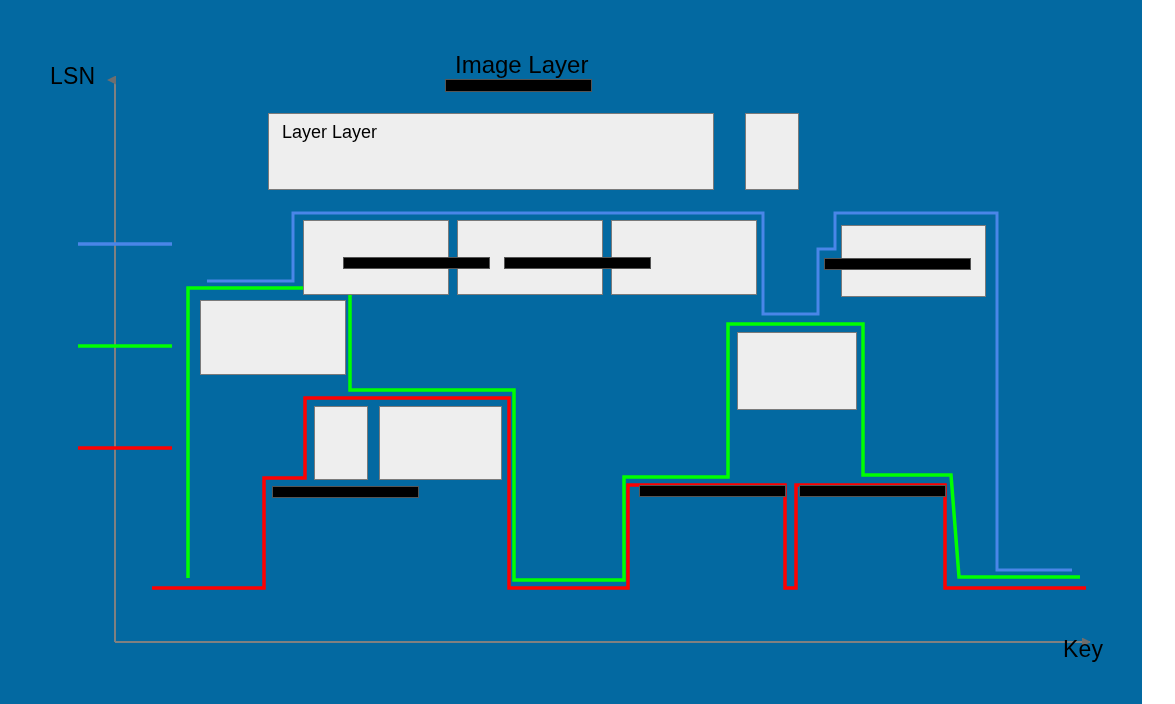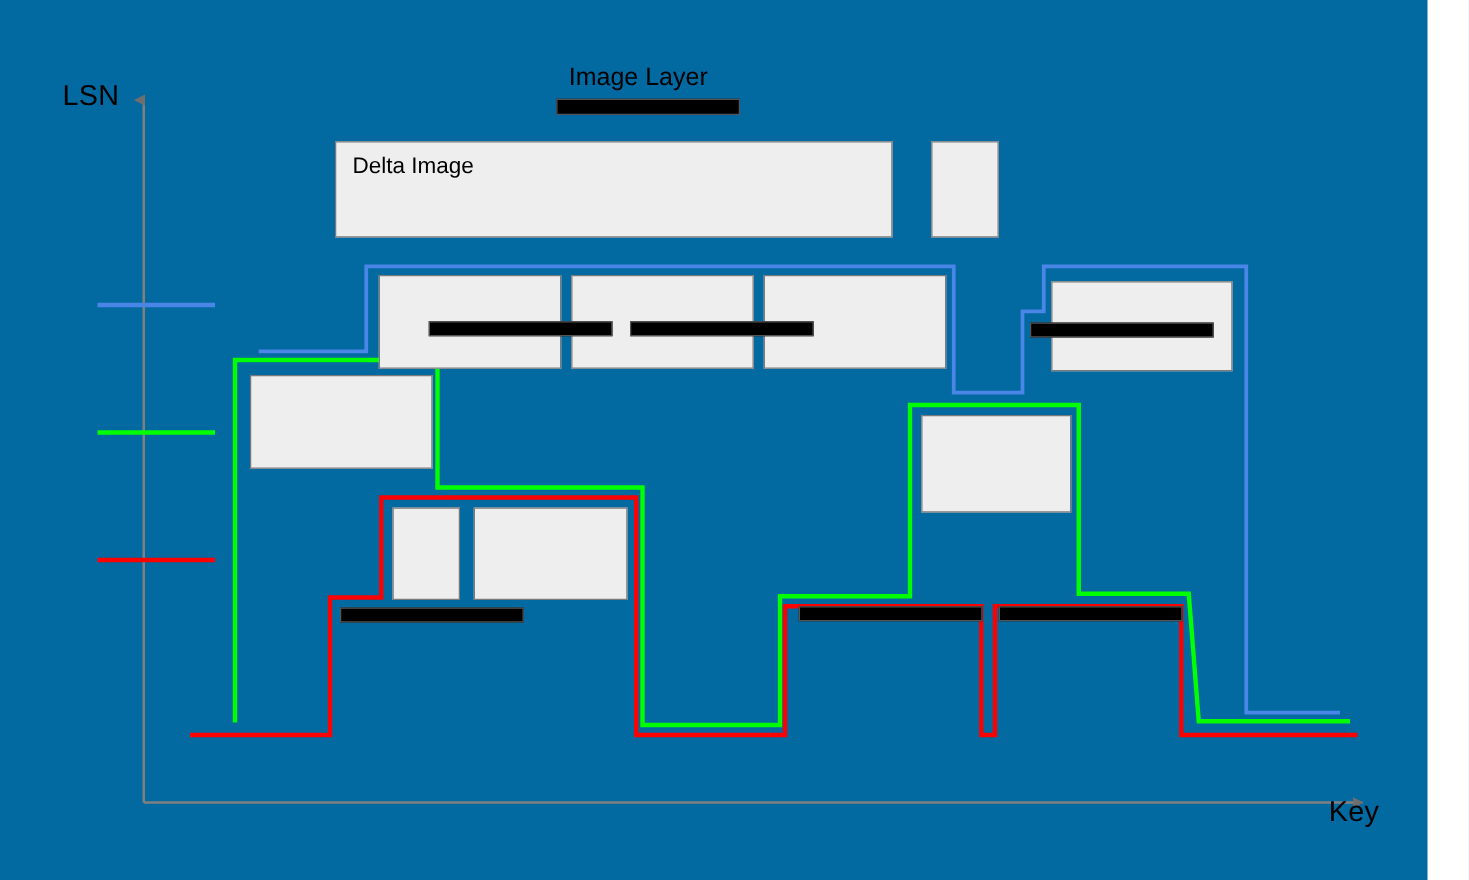--- a/index.html
+++ b/index.html
@@ -37,7 +37,7 @@
     position: absolute;
     left: 455px;
     top: 51px;
-    font-size: 20px;
+    font-size: 24px;
     color: #000000;
     white-space: nowrap;
   }

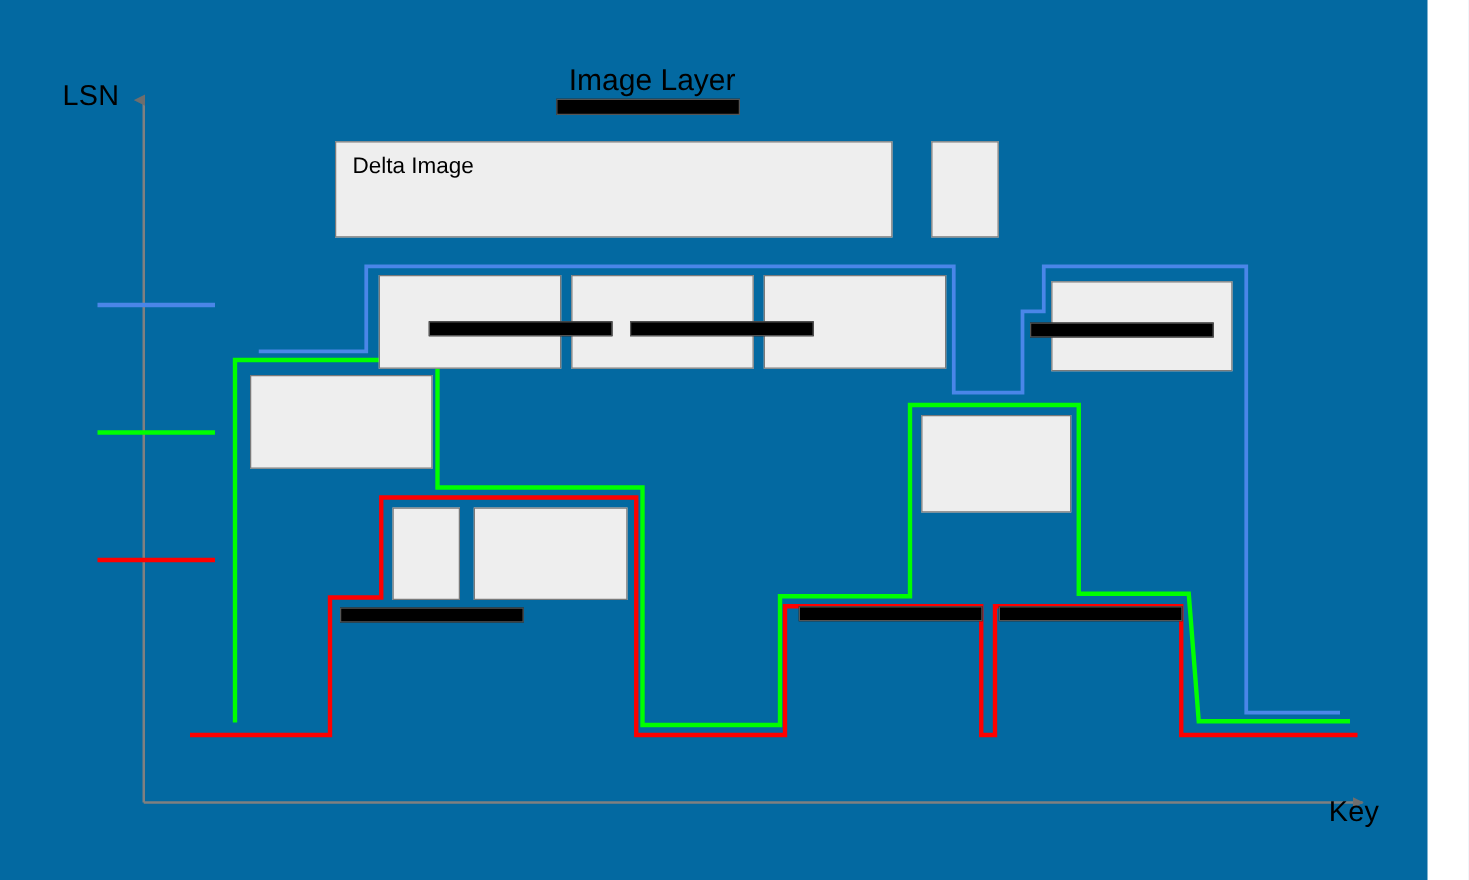--- a/index.html
+++ b/index.html
@@ -120,7 +120,7 @@
   <div class="axis-label" id="lsn-label">LSN</div>
   <div class="axis-label" id="key-label">Key</div>
   <div class="img-layer-label">Image Layer</div>
-  <div class="delta-layer-label">Delta Image</div>
+  <div class="delta-layer-label">Layer Layer</div>
 
 </div>
 

